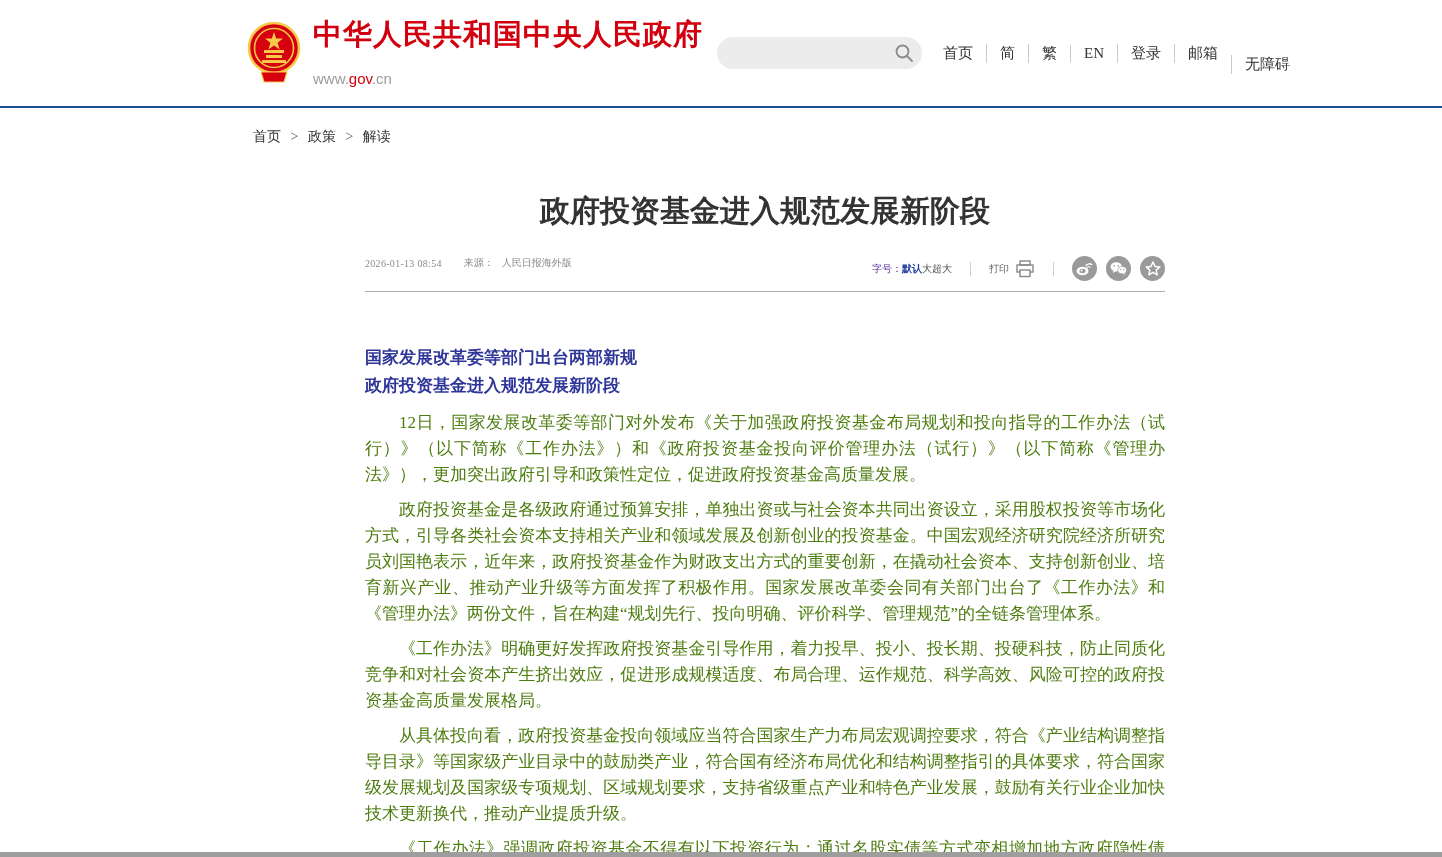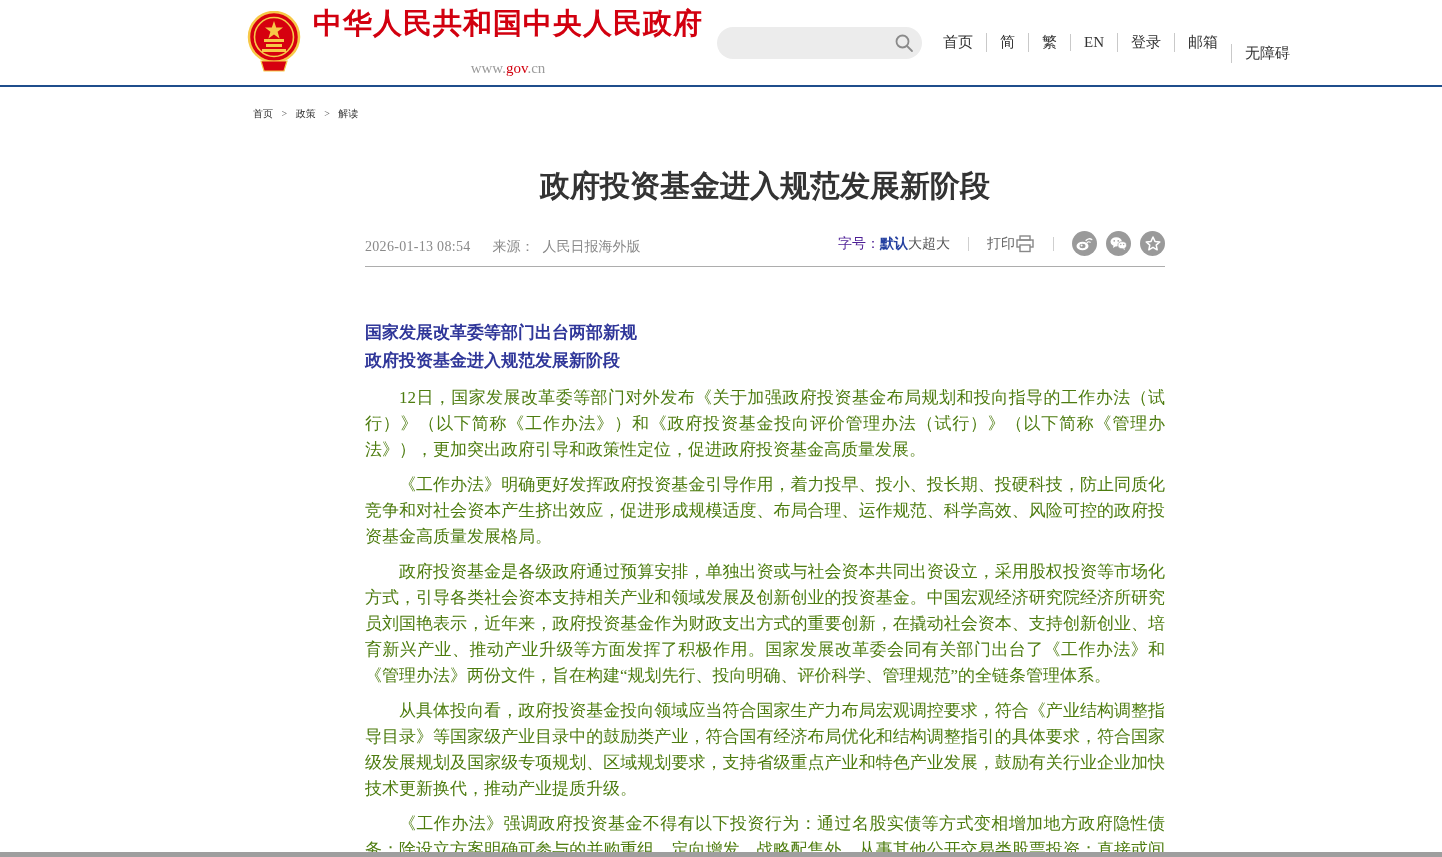--- a/index.html
+++ b/index.html
@@ -11,7 +11,7 @@
 
   
   .header {
-    height:87px; display:flex; align-items:center; justify-content:space-between;
+    height:108px; display:flex; align-items:center; justify-content:space-between;
     padding:0 152px 0 247px; border-bottom:2px solid #1f4e8c; background:#fff;
   }
   .logo { display:flex; align-items:center; gap:12px; }

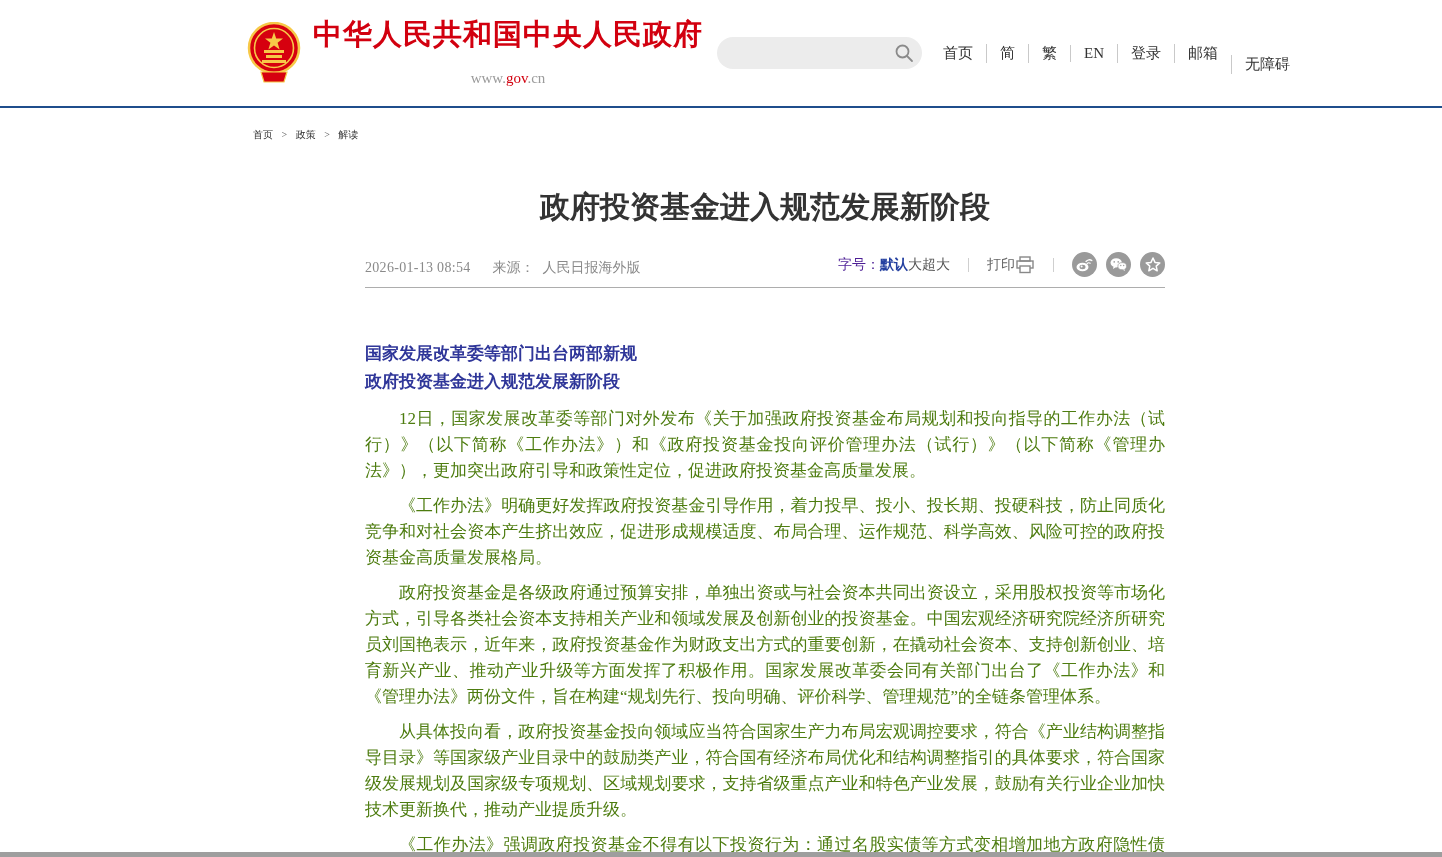--- a/index.html
+++ b/index.html
@@ -21,7 +21,7 @@
     font-family:"Liberation Sans","DejaVu Sans",sans-serif;
     font-size:29px; font-weight:bold; color:#d2000f; letter-spacing:1px; line-height:1.1;
   }
-  .logo-url { font-family:Liberation Serif, serif; font-size:15px; color:#9b9b9b; margin-top:20px;text-align:center; }
+  .logo-url { font-family:Liberation Sans, sans-serif; font-size:15px; color:#9b9b9b; margin-top:20px; }
   .logo-url .gov { color:#d2000f; }
 
   .header-right { display:flex; align-items:center; }

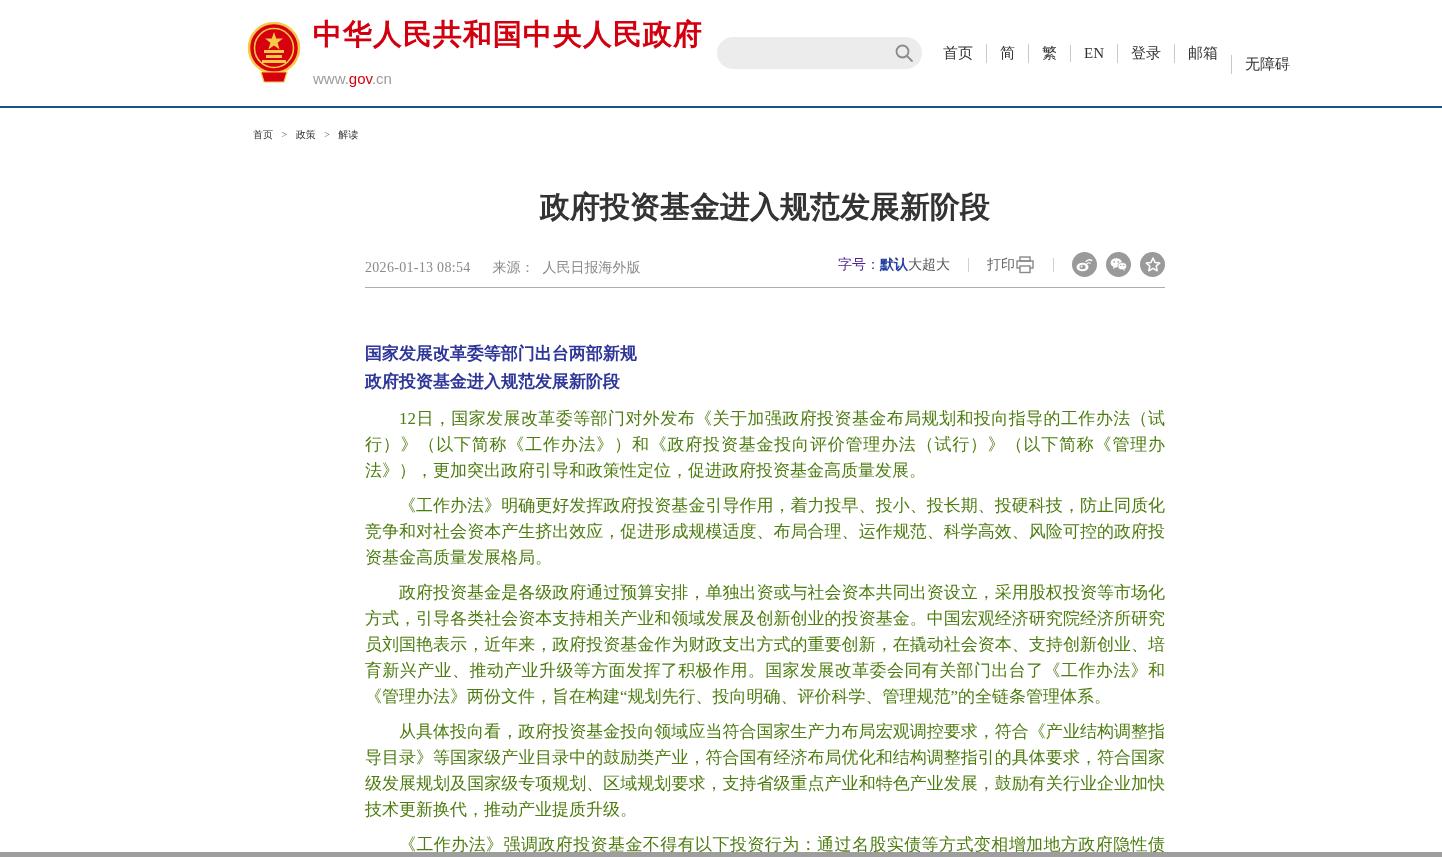--- a/index.html
+++ b/index.html
@@ -41,7 +41,7 @@
   .top-nav .nav-item:last-child { padding-right:0;margin-top:22px; }
 
   
-  .breadcrumb { margin:20px 16px 0 253px; font-size:10px; color:#333; }
+  .breadcrumb { margin:20px 16px 0 253px; font-size:14px; color:#333; }
   .breadcrumb span { cursor:pointer; }
   .breadcrumb .sep { color:#555; margin:0 6px; cursor:default; }
 

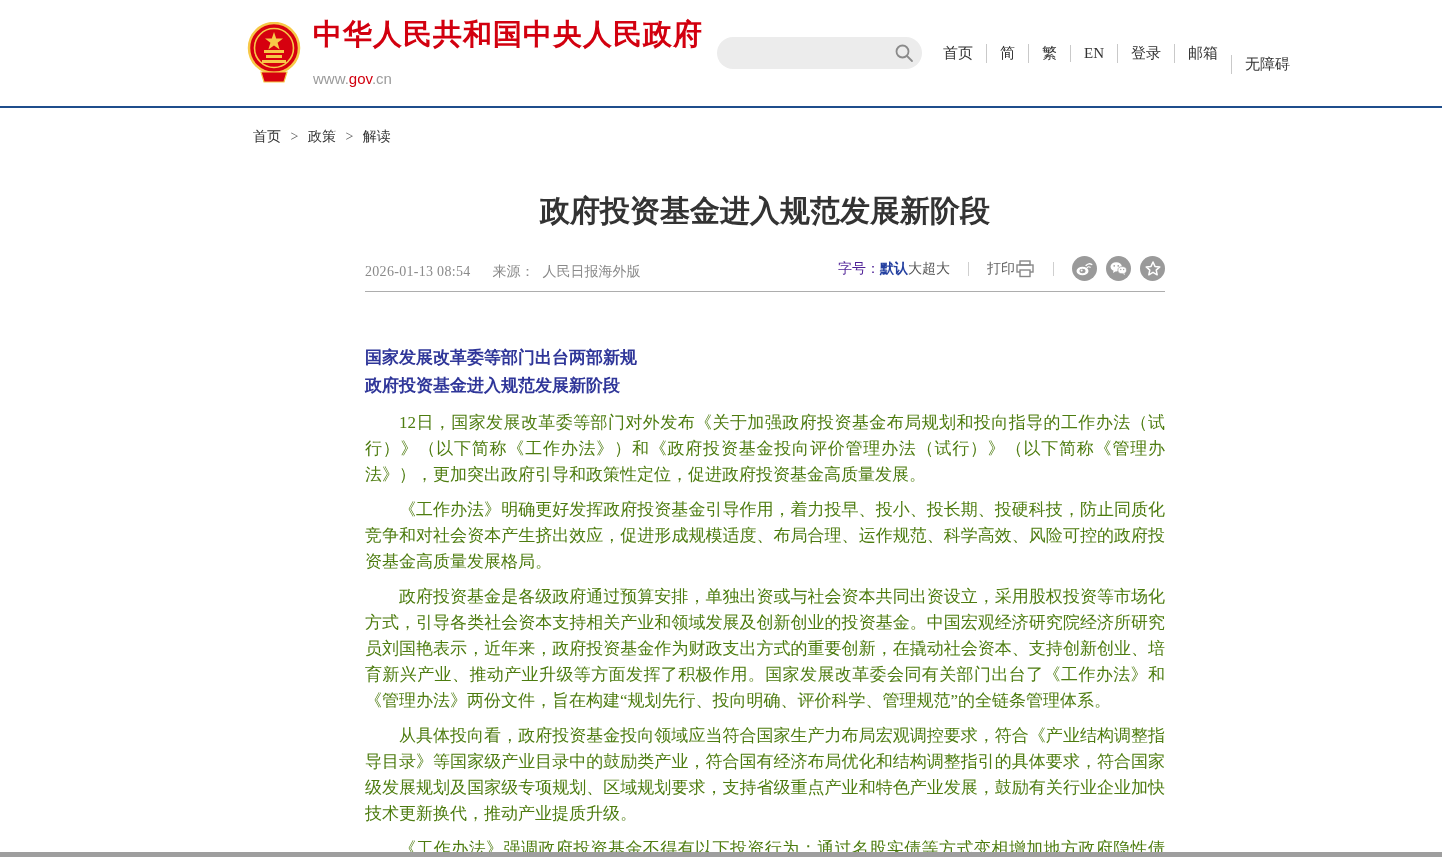--- a/index.html
+++ b/index.html
@@ -53,9 +53,9 @@
     font-size:30px; font-weight:600; color:#333; line-height:42px;
   }
   .meta-row {
-    margin-top:24px; display:flex; justify-content:space-between; align-items:flex-end;
+    margin-top:24px; display:flex; justify-content:space-between; align-items:flex-start;
     padding-bottom:10px; border-bottom:1px solid #adadad;
-    font-size:14px; color:#8a8a8a;
+    font-size:10px; color:#8a8a8a;
   }
   .meta-left { display:flex; align-items:center; gap:8px; }
   .meta-left .date { letter-spacing:0.3px; }

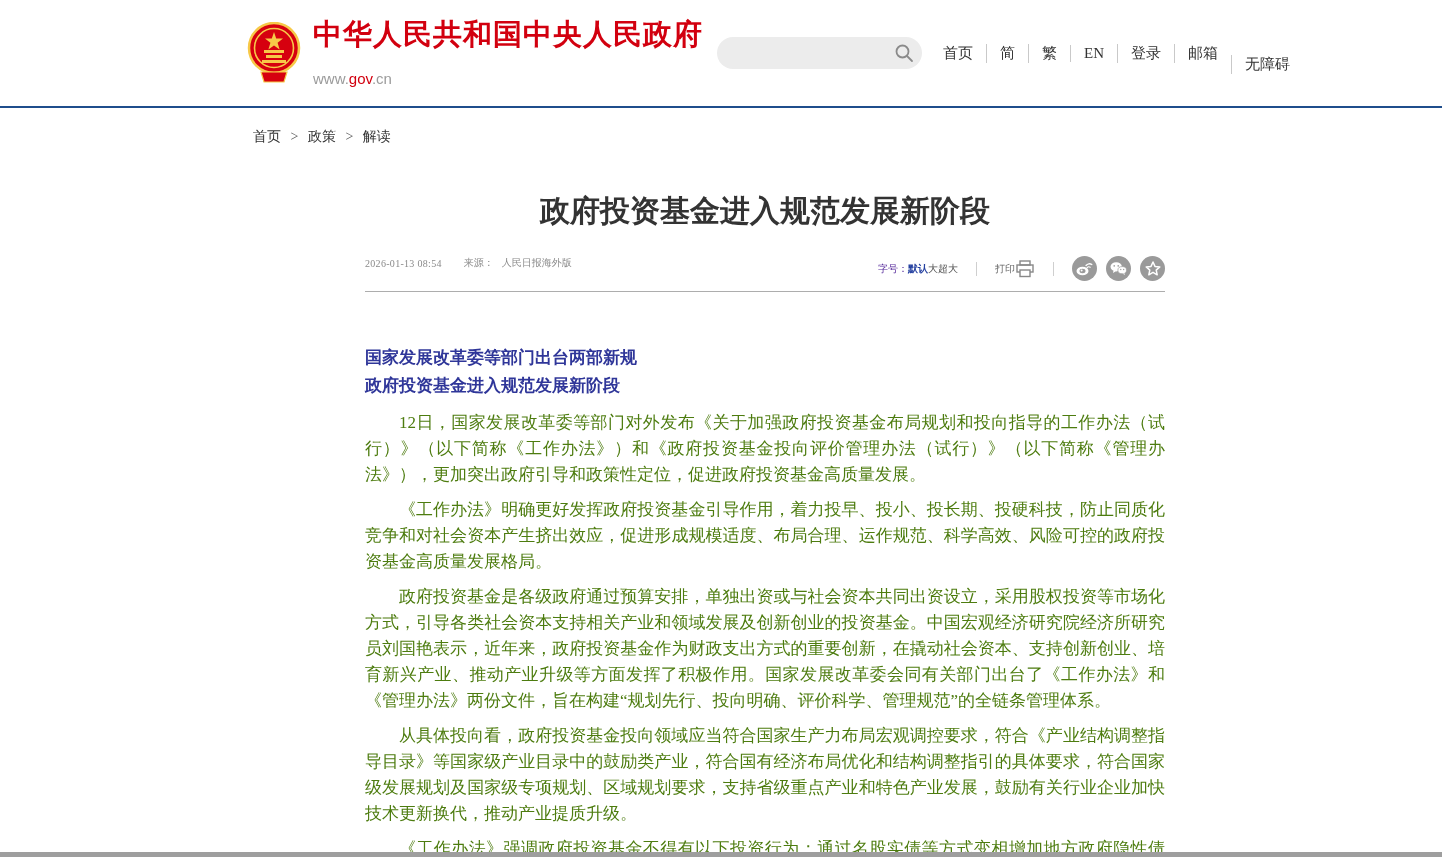--- a/index.html
+++ b/index.html
@@ -65,7 +65,7 @@
   .fs-opt { margin-left:0; color:#555; cursor:pointer; }
   .fs-opt.active { color:#2440a0; font-weight:bold; }
   .meta-sep { width:1px; height:14px; background:#cfcfcf; margin:0 18px; }
-  .print-btn { display:flex; align-items:center; color:#666; cursor:pointer; }
+  .print-btn { display:flex; align-items:center; gap:6px; color:#666; cursor:pointer; }
   .share-icons { display:flex; align-items:center; gap:9px; }
   .share-circle {
     width:25px; height:25px; border-radius:50%; background:#9a9a9a;

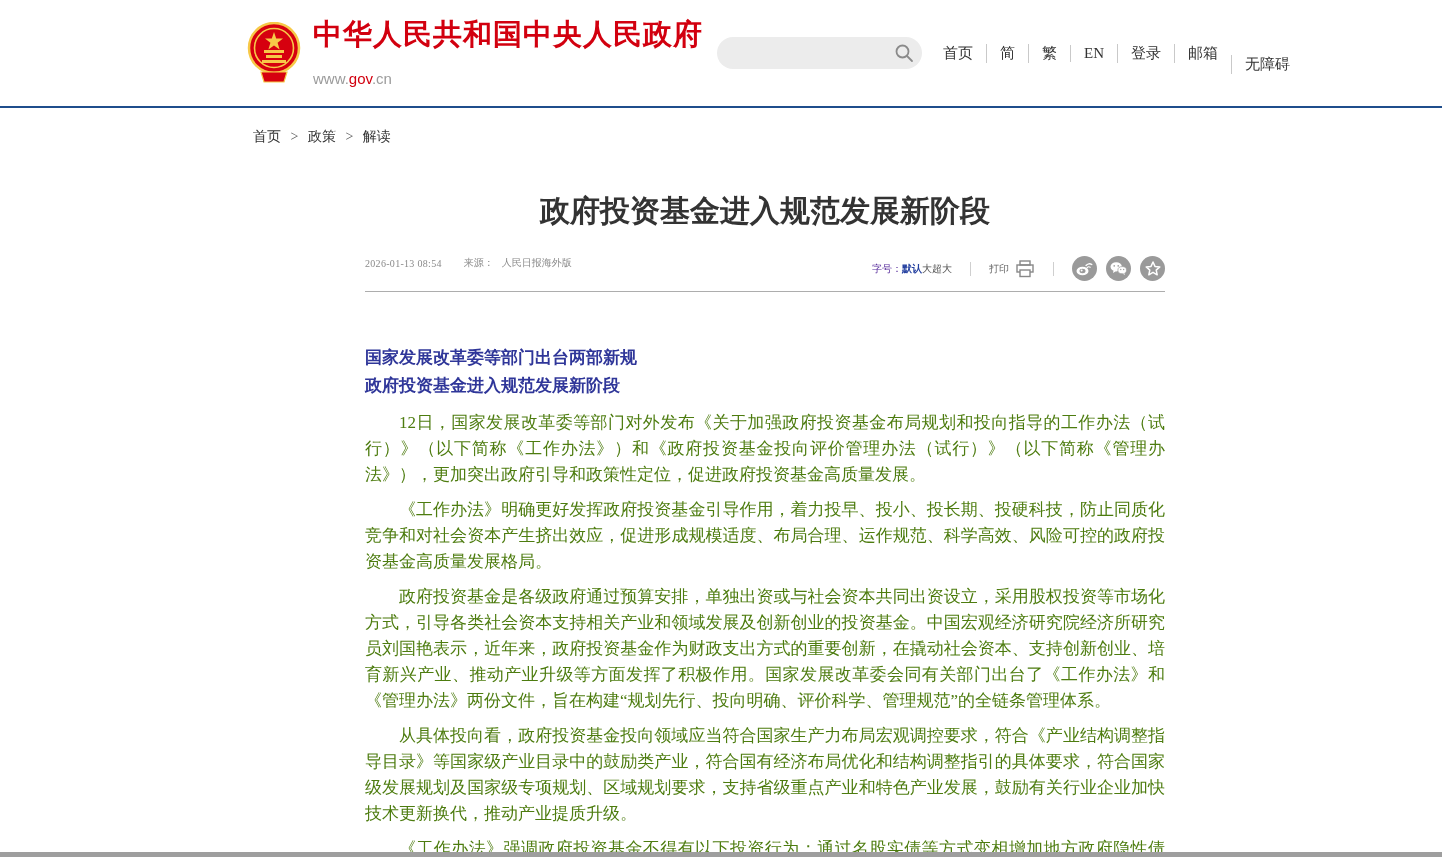--- a/index.html
+++ b/index.html
@@ -198,8 +198,8 @@
 
     <div class="paragraphs">
       <p>12日，国家发展改革委等部门对外发布《关于加强政府投资基金布局规划和投向指导的工作办法（试行）》（以下简称《工作办法》）和《政府投资基金投向评价管理办法（试行）》（以下简称《管理办法》），更加突出政府引导和政策性定位，促进政府投资基金高质量发展。</p>
+      <p>政府投资基金是各级政府通过预算安排，单独出资或与社会资本共同出资设立，采用股权投资等市场化方式，引导各类社会资本支持相关产业和领域发展及创新创业的投资基金。中国宏观经济研究院经济所研究员刘国艳表示，近年来，政府投资基金作为财政支出方式的重要创新，在撬动社会资本、支持创新创业、培育新兴产业、推动产业升级等方面发挥了积极作用。国家发展改革委会同有关部门出台了《工作办法》和《管理办法》两份文件，旨在构建“规划先行、投向明确、评价科学、管理规范”的全链条管理体系。</p>
       <p>《工作办法》明确更好发挥政府投资基金引导作用，着力投早、投小、投长期、投硬科技，防止同质化竞争和对社会资本产生挤出效应，促进形成规模适度、布局合理、运作规范、科学高效、风险可控的政府投资基金高质量发展格局。</p>
-      <p>政府投资基金是各级政府通过预算安排，单独出资或与社会资本共同出资设立，采用股权投资等市场化方式，引导各类社会资本支持相关产业和领域发展及创新创业的投资基金。中国宏观经济研究院经济所研究员刘国艳表示，近年来，政府投资基金作为财政支出方式的重要创新，在撬动社会资本、支持创新创业、培育新兴产业、推动产业升级等方面发挥了积极作用。国家发展改革委会同有关部门出台了《工作办法》和《管理办法》两份文件，旨在构建“规划先行、投向明确、评价科学、管理规范”的全链条管理体系。</p>
       <p>从具体投向看，政府投资基金投向领域应当符合国家生产力布局宏观调控要求，符合《产业结构调整指导目录》等国家级产业目录中的鼓励类产业，符合国有经济布局优化和结构调整指引的具体要求，符合国家级发展规划及国家级专项规划、区域规划要求，支持省级重点产业和特色产业发展，鼓励有关行业企业加快技术更新换代，推动产业提质升级。</p>
       <p>《工作办法》强调政府投资基金不得有以下投资行为：通过名股实债等方式变相增加地方政府隐性债务；除设立方案明确可参与的并购重组、定向增发、战略配售外，从事其他公开交易类股票投资；直接或间接从事期货等衍生品类交易；为企业或项目提供担保；开展承担无限责任的投资。财政部门、基金监管部门另有规定的从其规定。</p>
 

